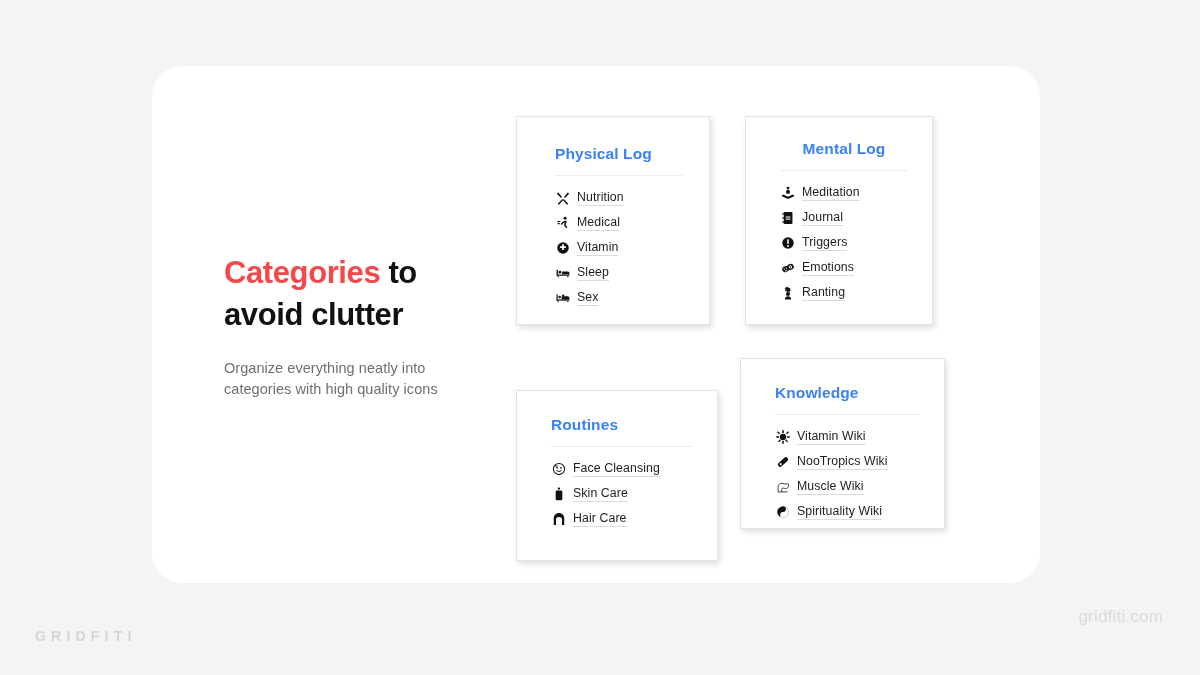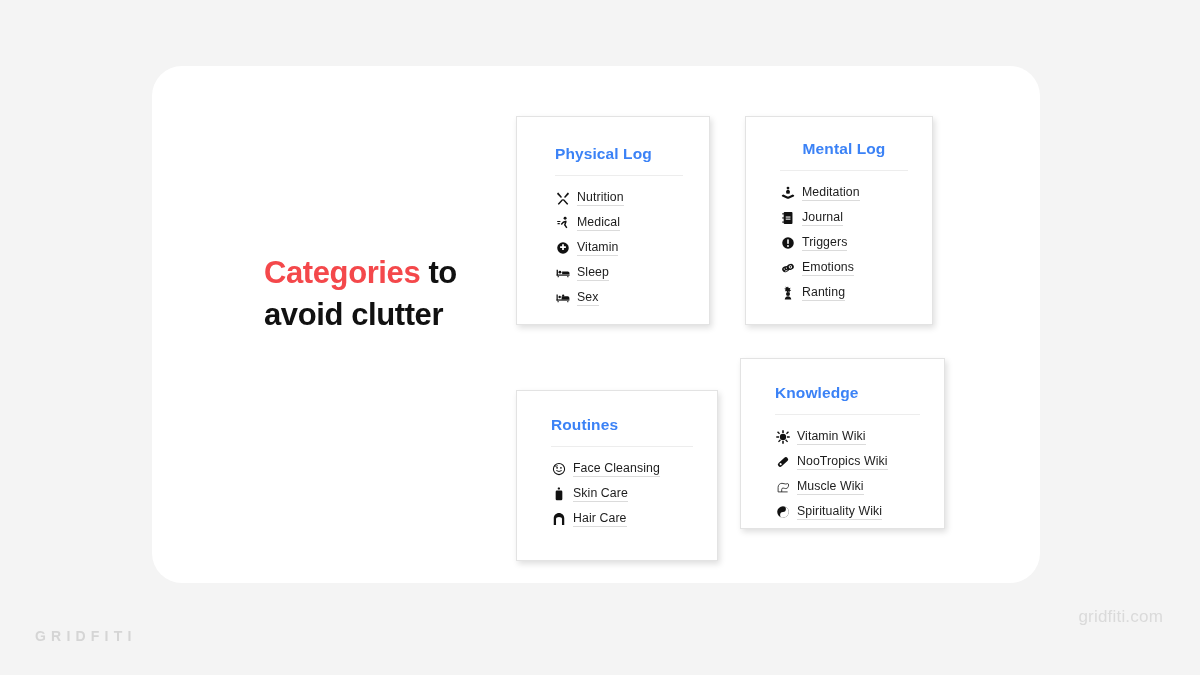--- a/index.html
+++ b/index.html
@@ -32,7 +32,6 @@
     left: 224px;
     top: 252px;
     width: 250px;
-    margin-left: 40px;
   }
   .headline {
     font-size: 31px;

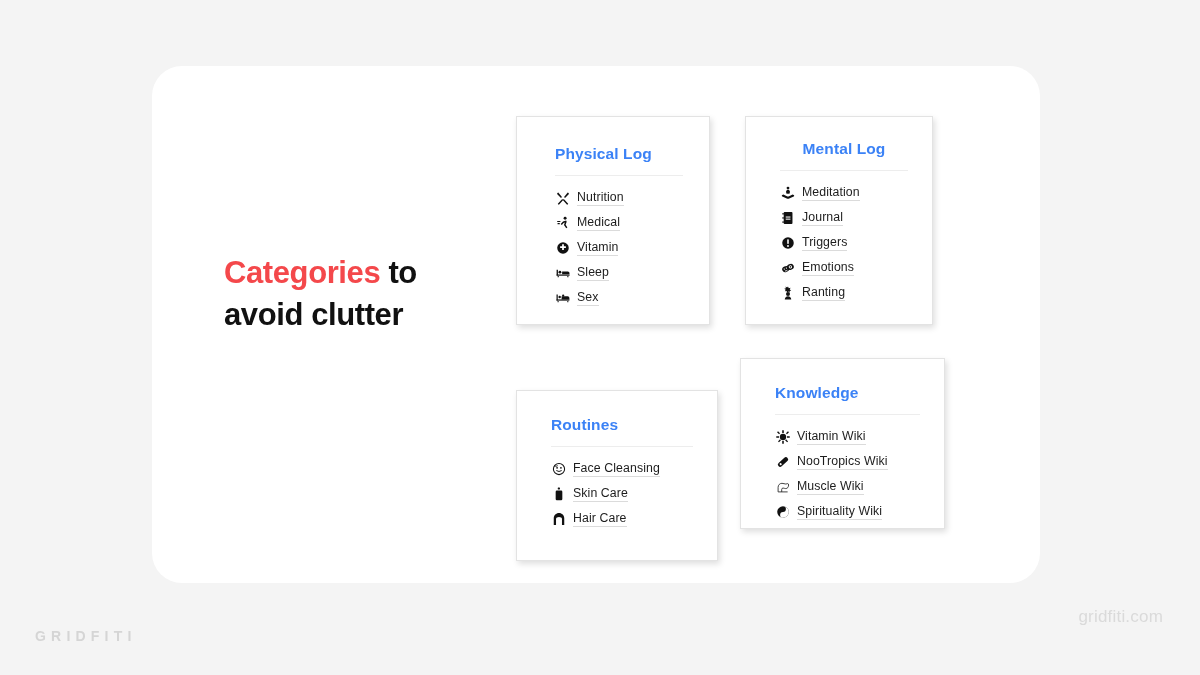--- a/index.html
+++ b/index.html
@@ -143,6 +143,7 @@
     <span class="accent">Categories</span><span> to</span><br>
     <span>avoid clutter</span>
   </h1>
+  <p class="subcopy">Organize everything neatly into categories with high quality icons</p>
 </div>
 
 <div class="card" id="card-physical">

